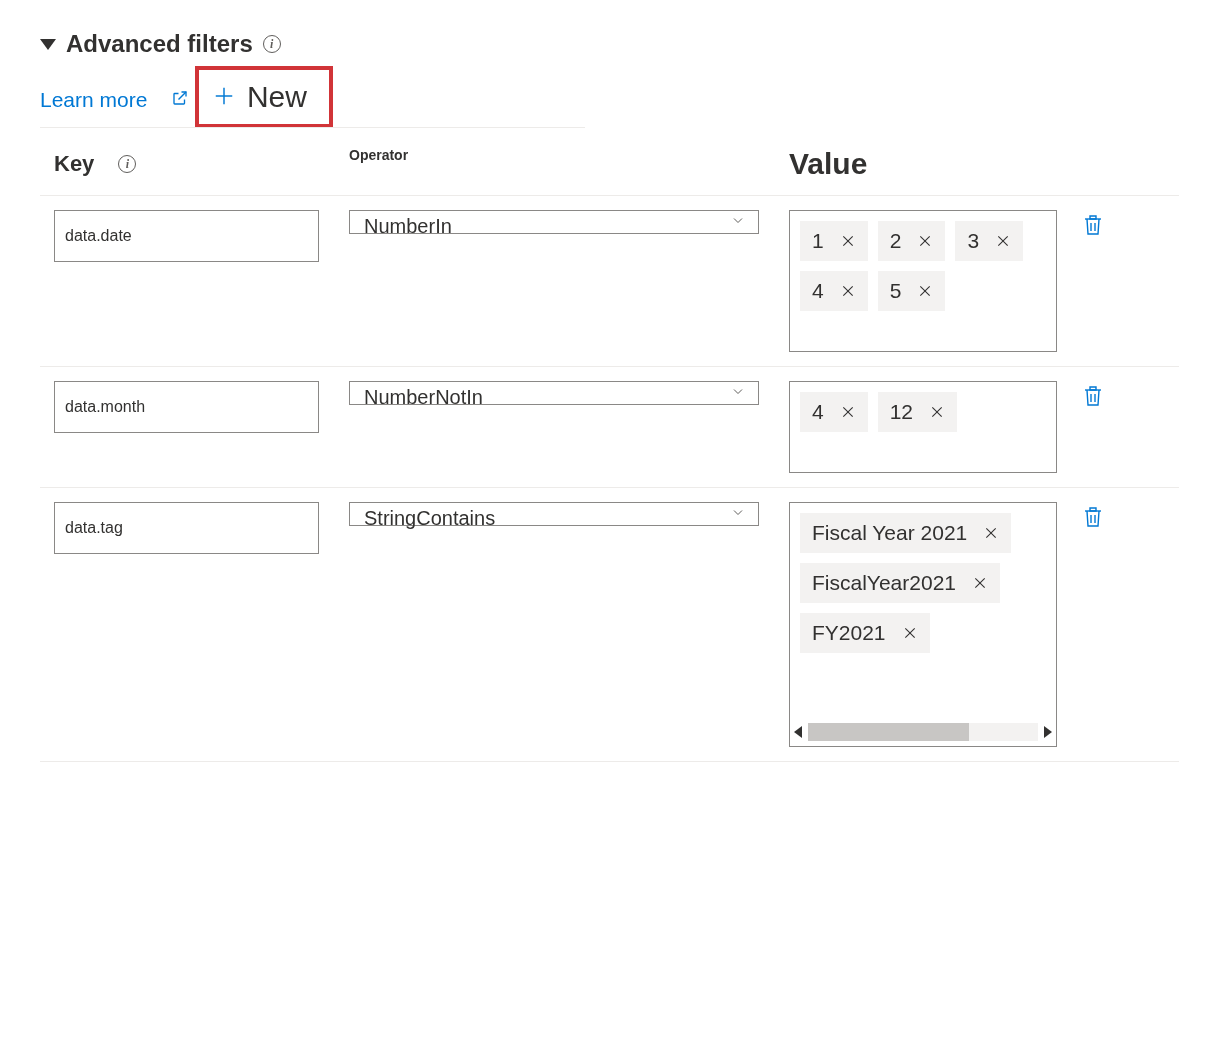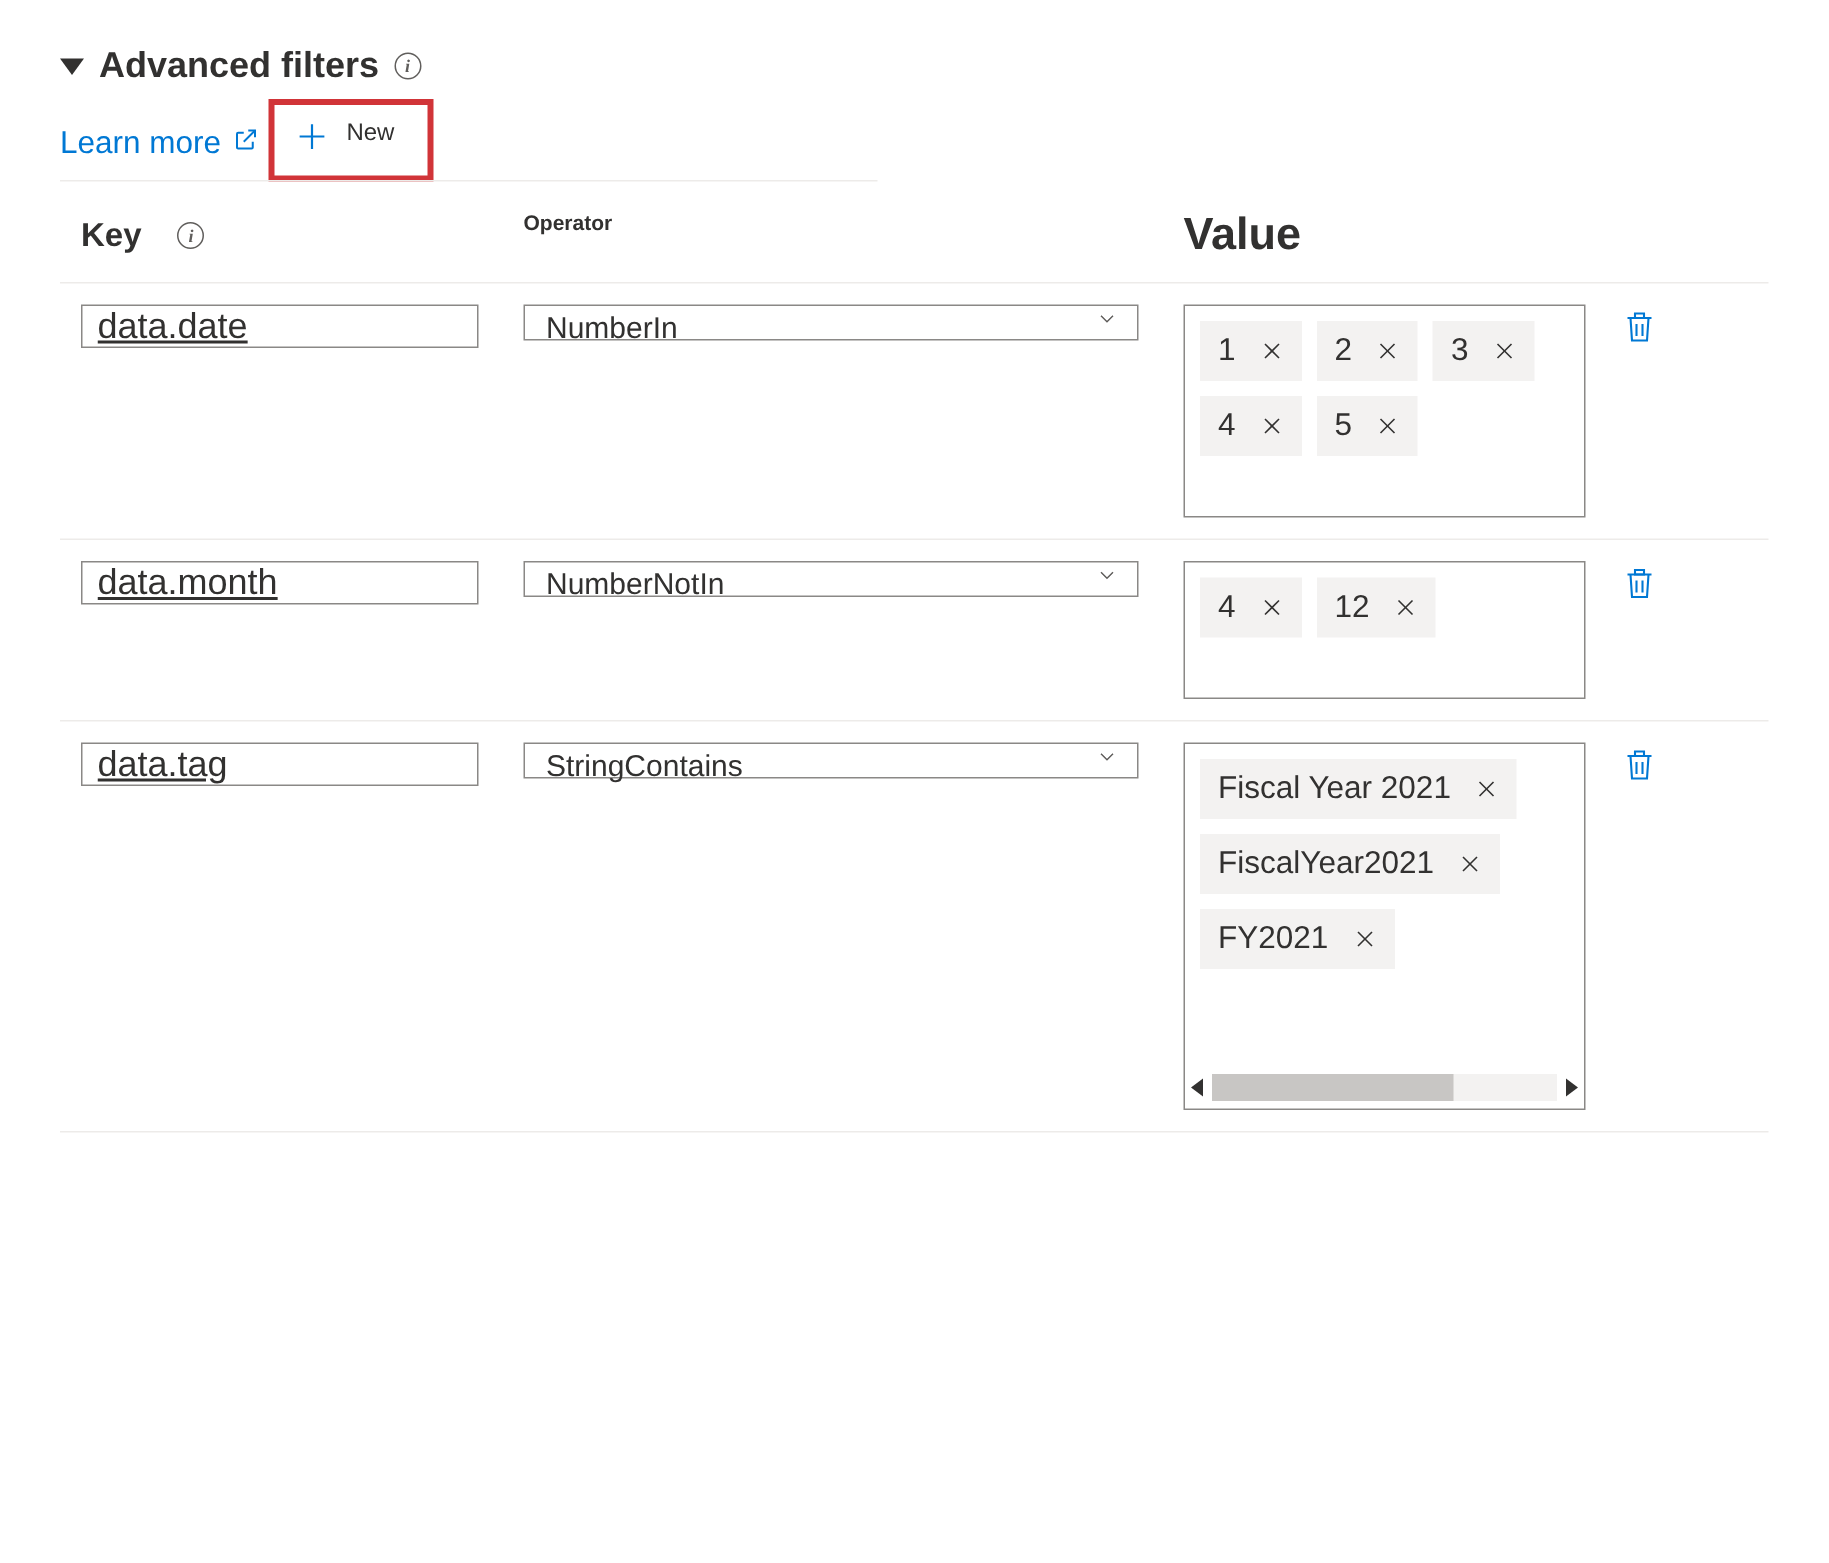--- a/index.html
+++ b/index.html
@@ -37,7 +37,7 @@
       color: #0078d4;
       display: inline-flex;
       align-items: flex-start;
-      gap: 8px;
+      gap: 24px;
       font-size: 21px;
       margin-bottom: 0;
       cursor: pointer;

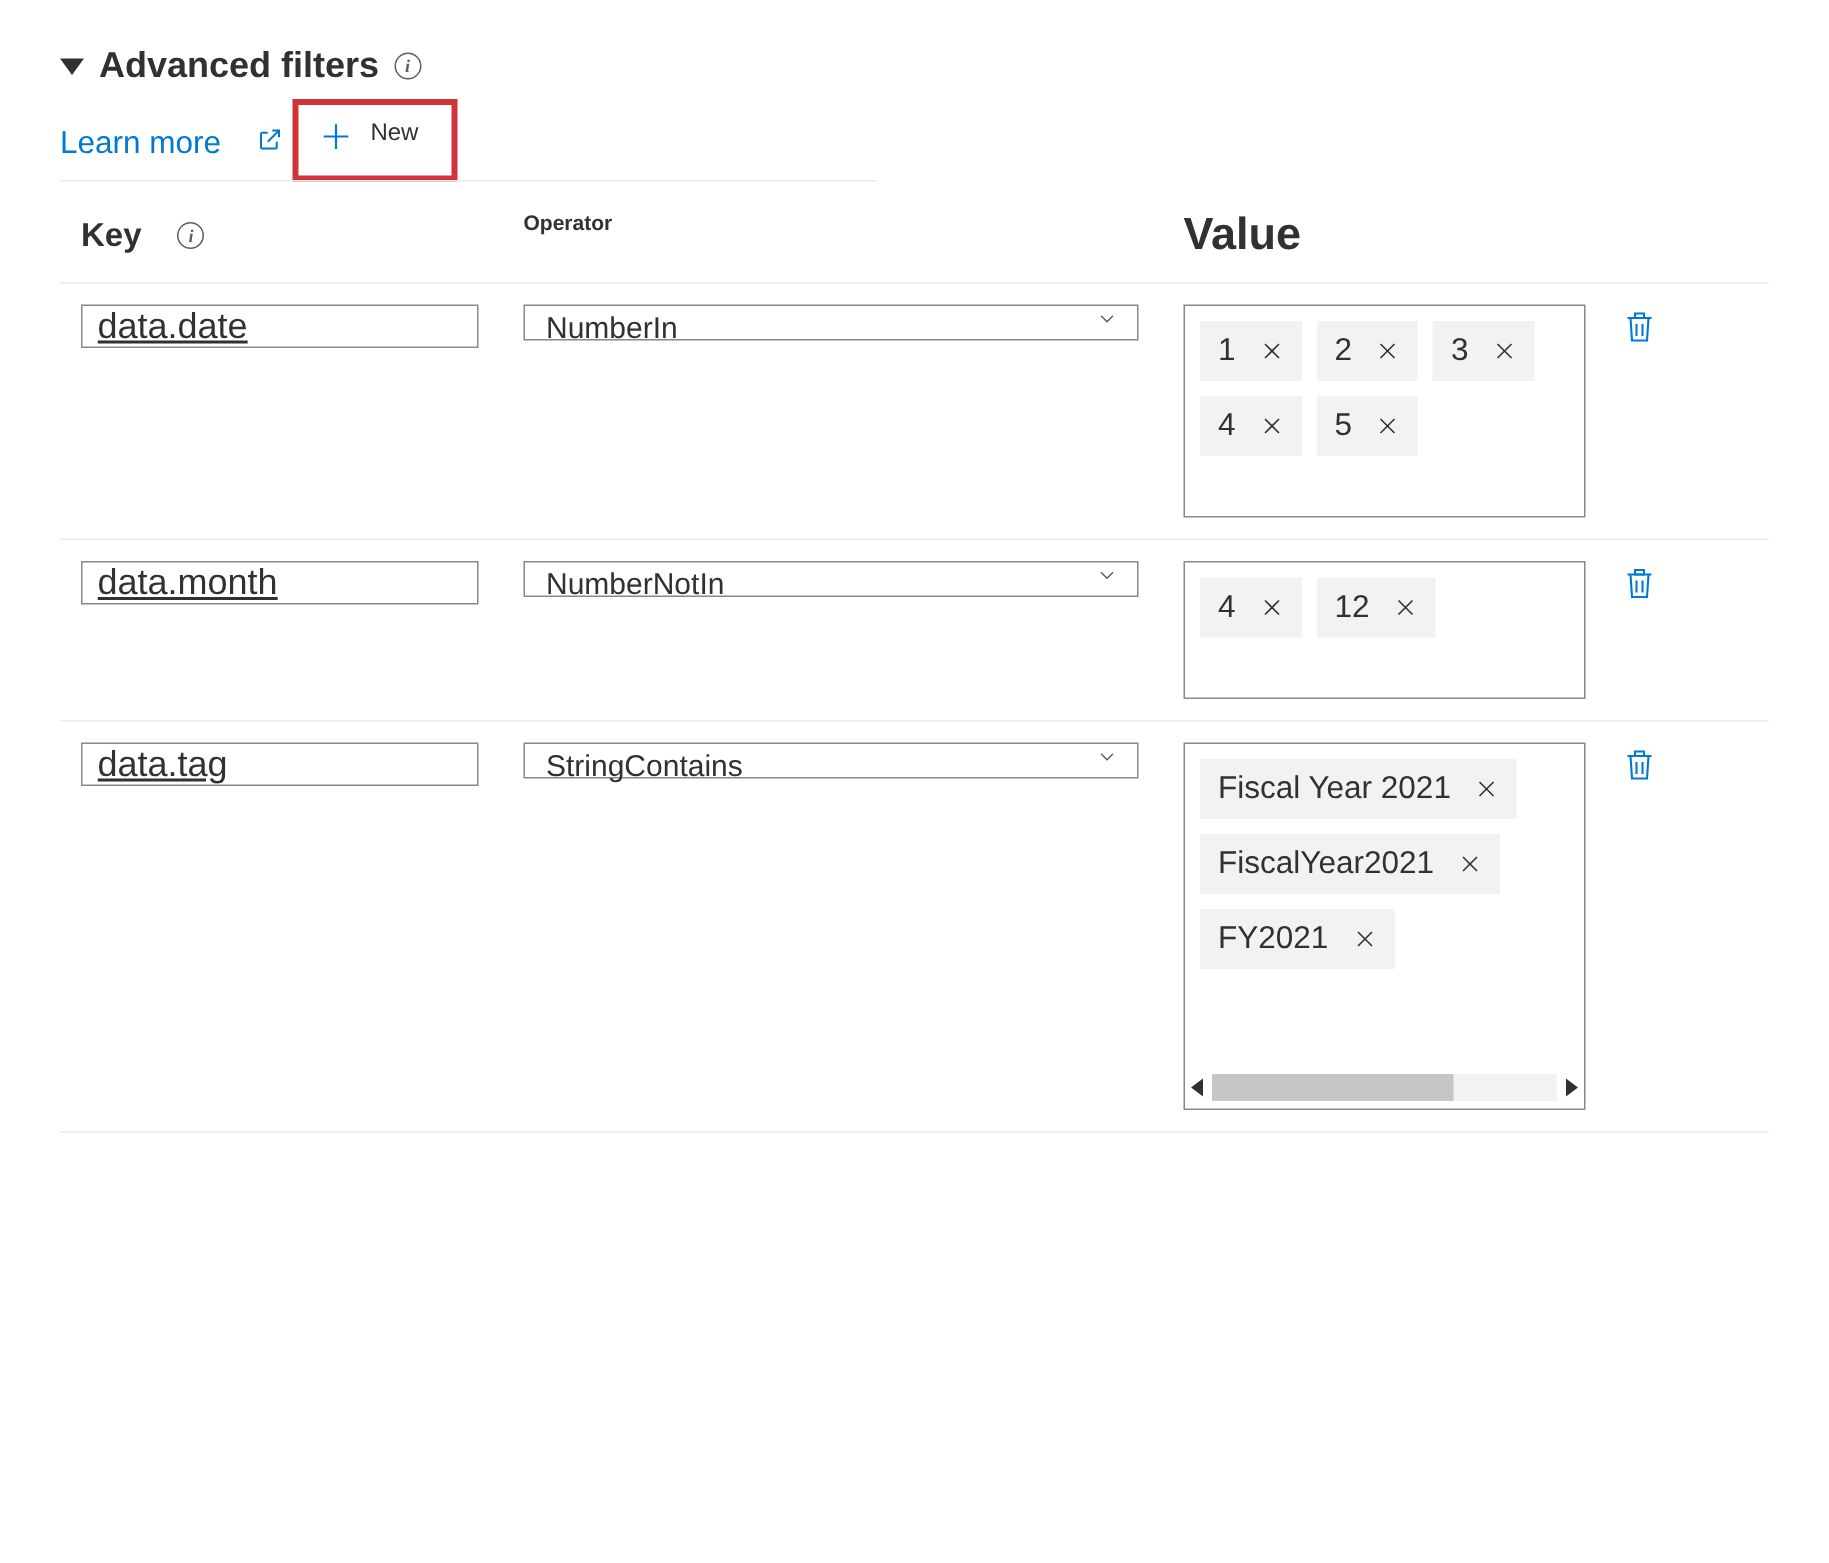--- a/index.html
+++ b/index.html
@@ -50,7 +50,7 @@
       padding: 10px 22px 10px 14px;
       border: 4px solid #d13438;
       cursor: pointer;
-      font-size: 16px;
+      font-size: 30px;
     }
     .plus-icon svg { width: 22px; height: 22px; stroke: #0078d4; stroke-width: 1.6; }
     .divider { border-top: 1px solid #edebe9; margin: 0 0 18px 0; width: 545px; position: relative; top: -1px; }

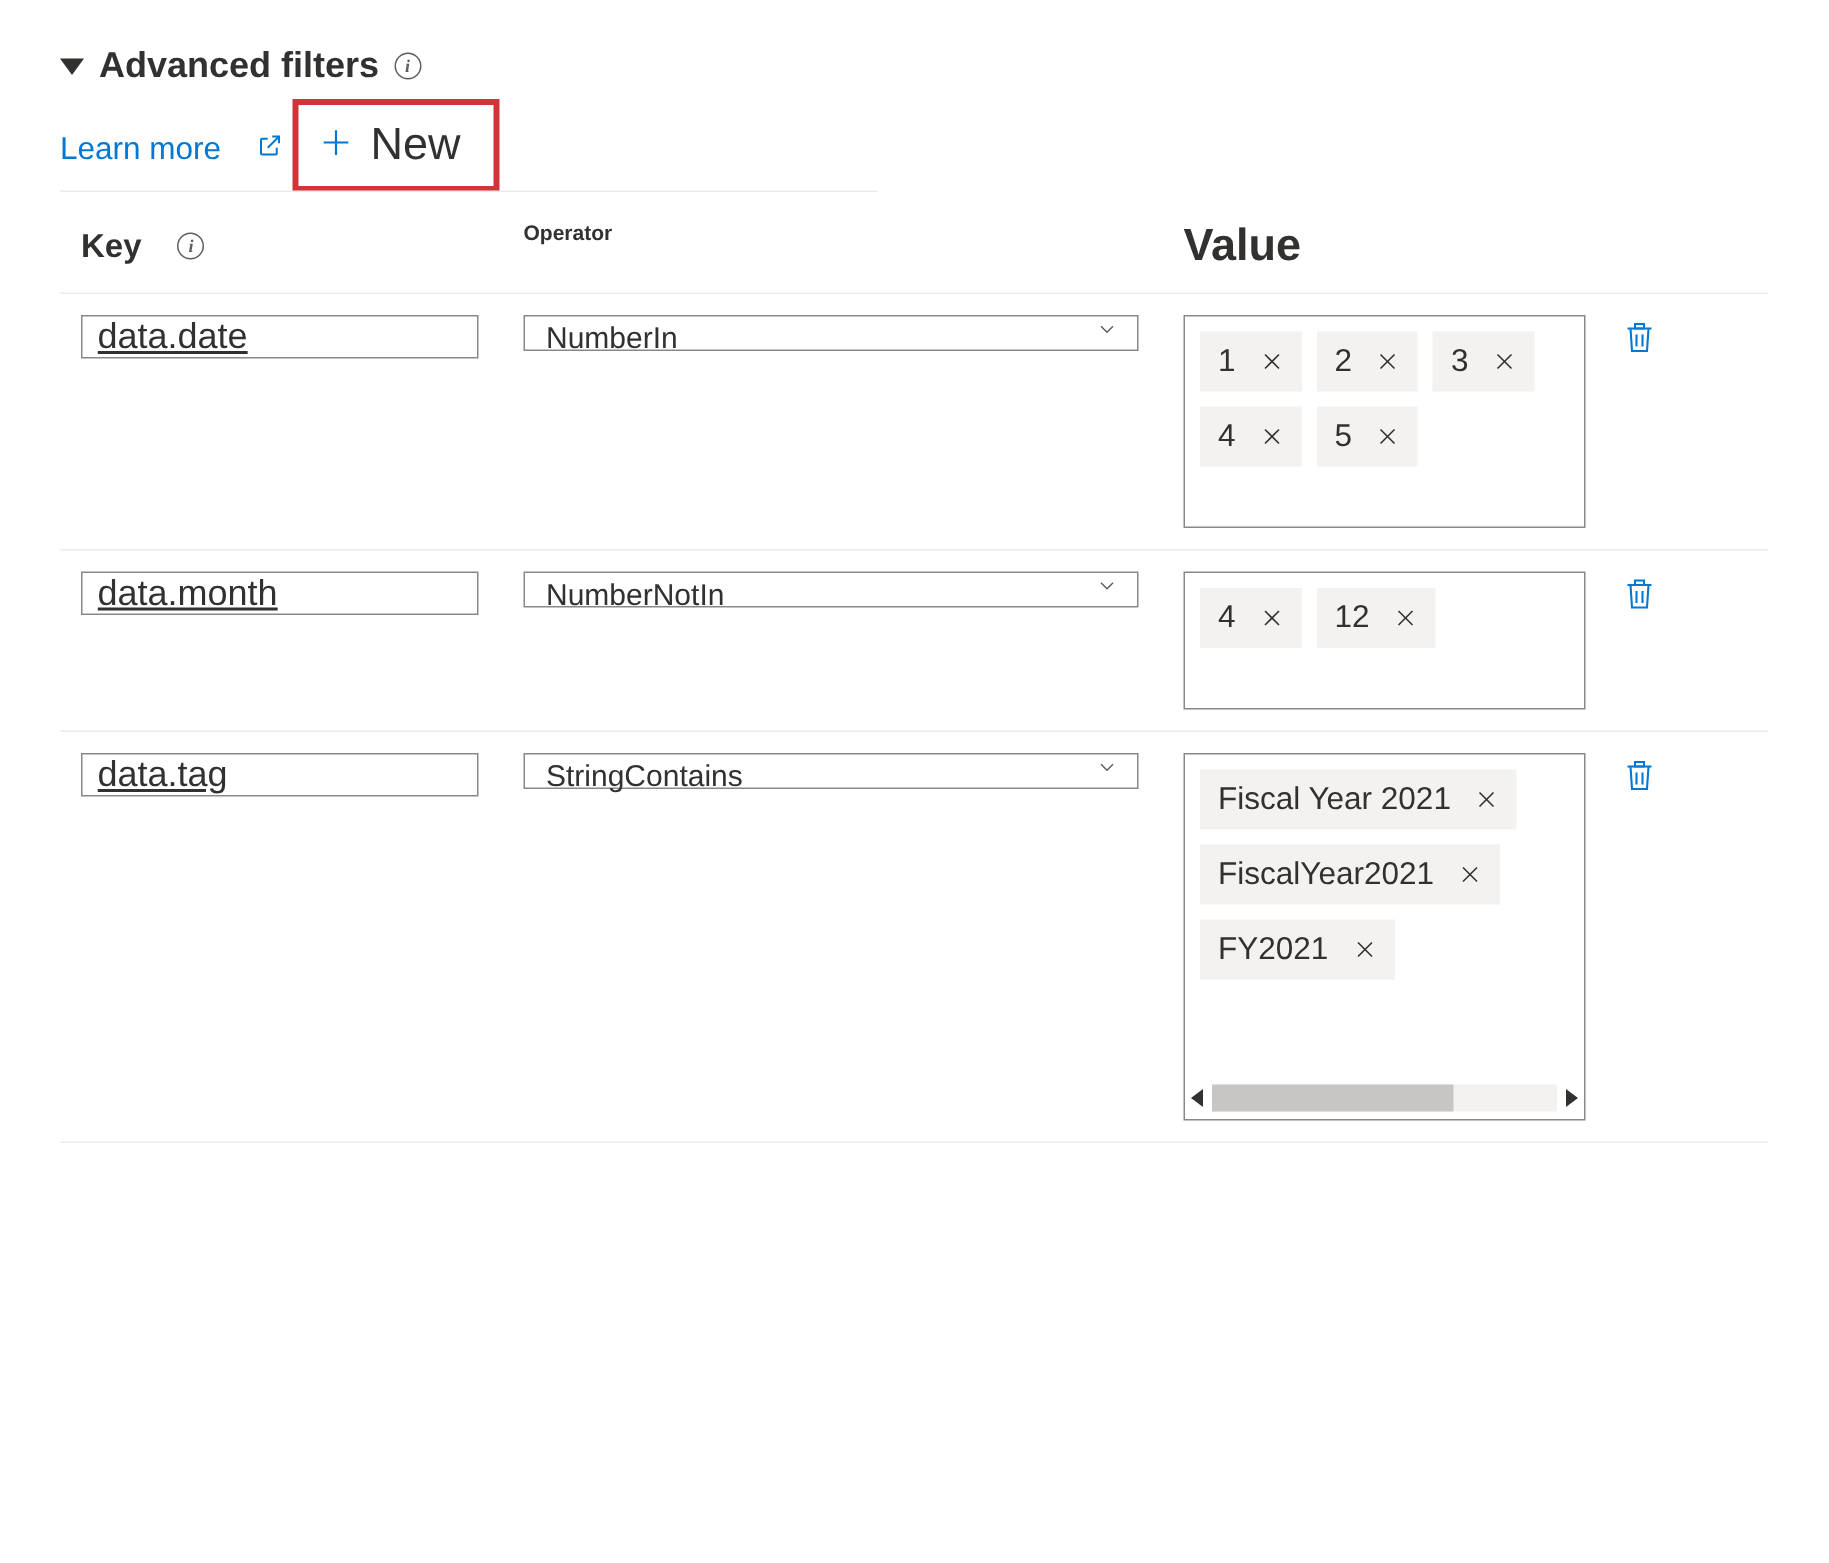--- a/index.html
+++ b/index.html
@@ -75,13 +75,12 @@
     .filter-row .cell-del { width: 60px; padding-left: 24px; padding-top: 2px; }
     .text-input {
       width: 100%;
-      height: 29px;
+      height: 52px;
       border: 1px solid #8a8886;
       padding: 4px 10px;
-      font-size: 24px;
+      font-size: 16px;
       color: #323130;
       background: transparent;
-      text-decoration: underline;
     }
     .select-box {
       position: relative;

